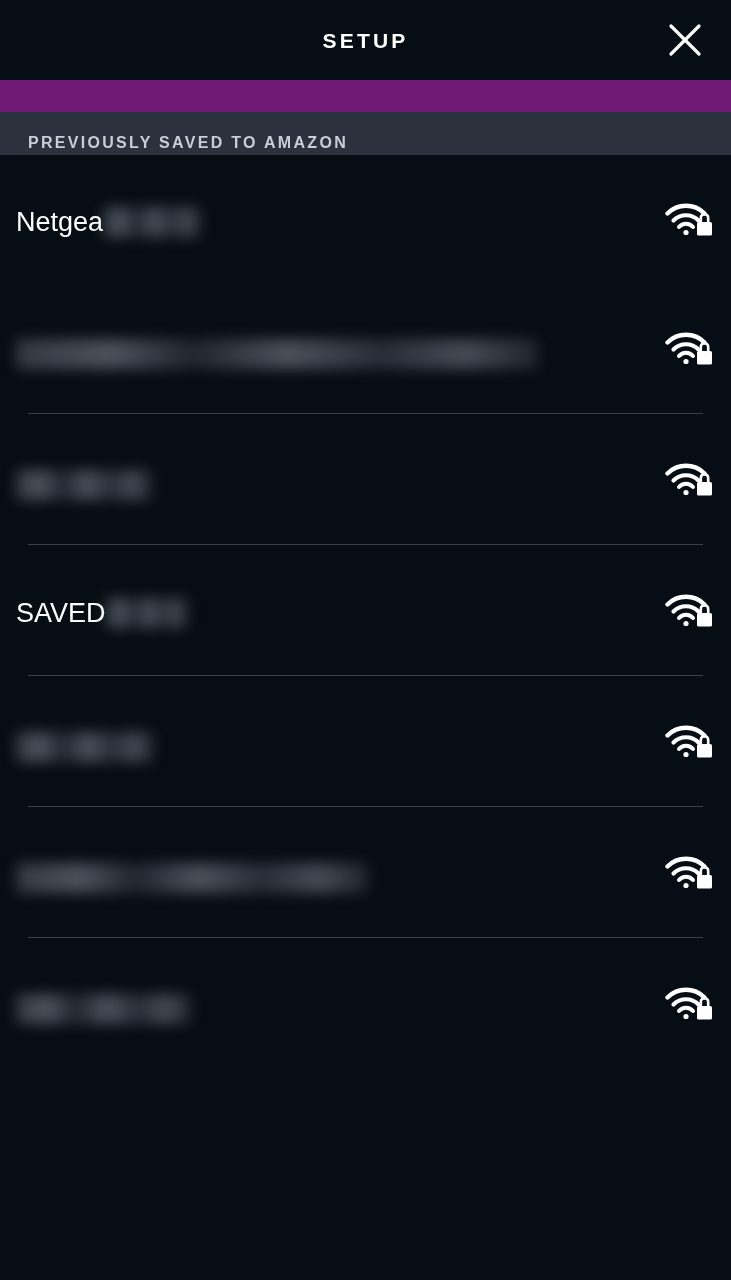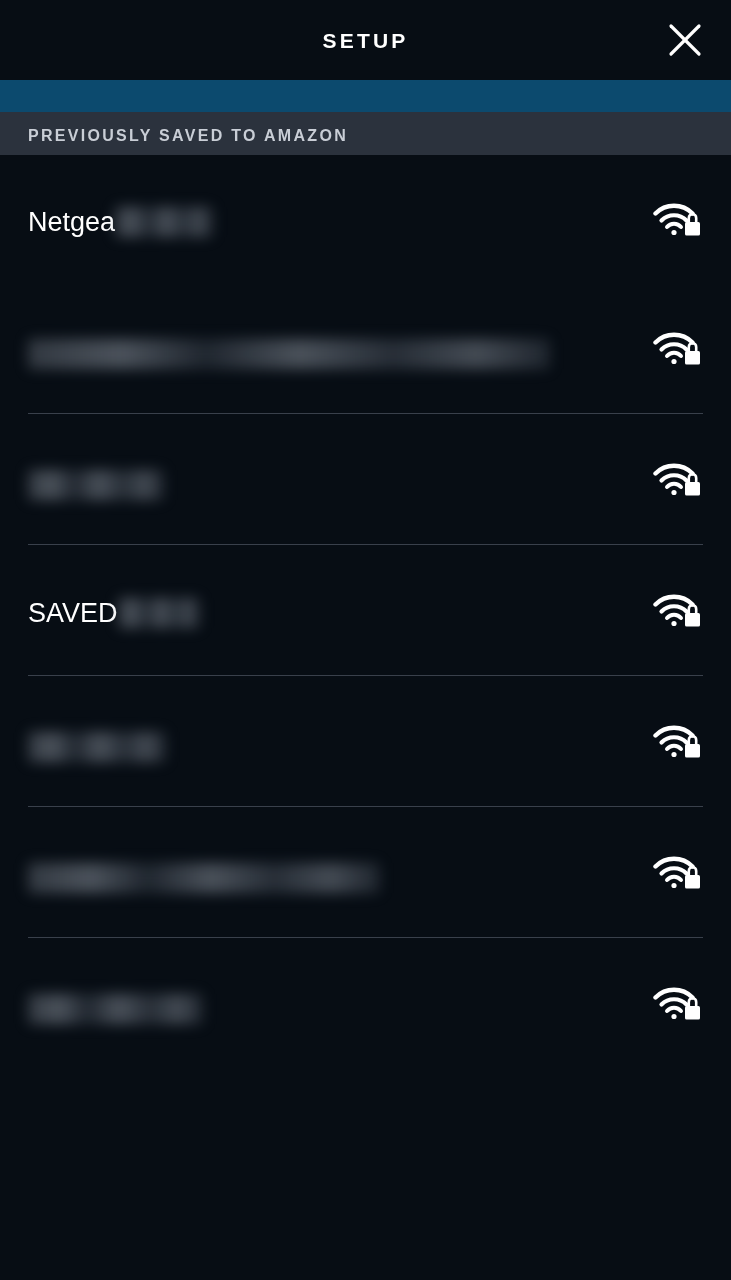--- a/index.html
+++ b/index.html
@@ -21,7 +21,7 @@
     position: relative;
     width: 731px;
     height: 1044px;
-    background: #0c4a6e;
+    background: #701a75;
     overflow: hidden;
   }
 

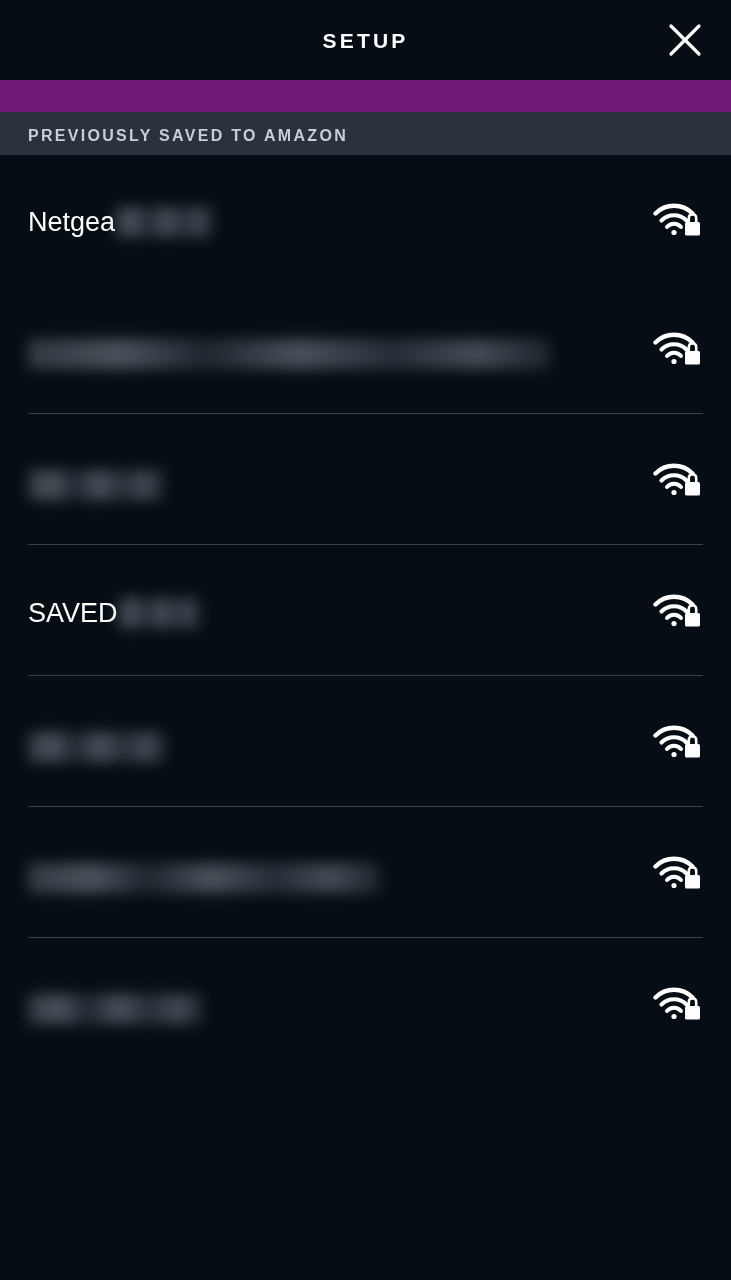--- a/index.html
+++ b/index.html
@@ -87,8 +87,8 @@
     height: 43px;
     background: #2b323d;
     display: flex;
-    align-items: flex-start;
-    padding: 16px 28px;
+    align-items: flex-end;
+    padding: 4px 28px;
     box-sizing: border-box;
   }
   .section-header-label {

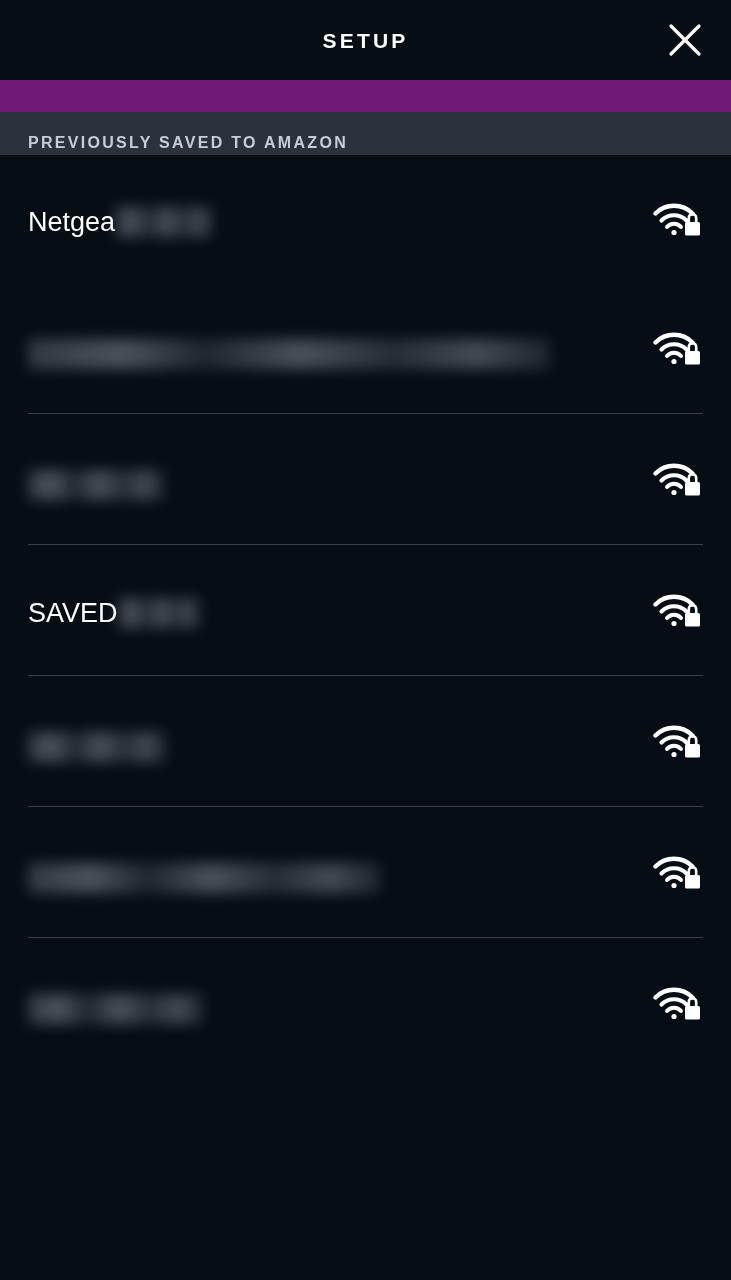--- a/index.html
+++ b/index.html
@@ -109,7 +109,7 @@
     display: flex;
     align-items: center;
     justify-content: space-between;
-    padding: 0 28px;
+    padding: 0 16px;
     box-sizing: border-box;
     cursor: pointer;
     background: transparent;

